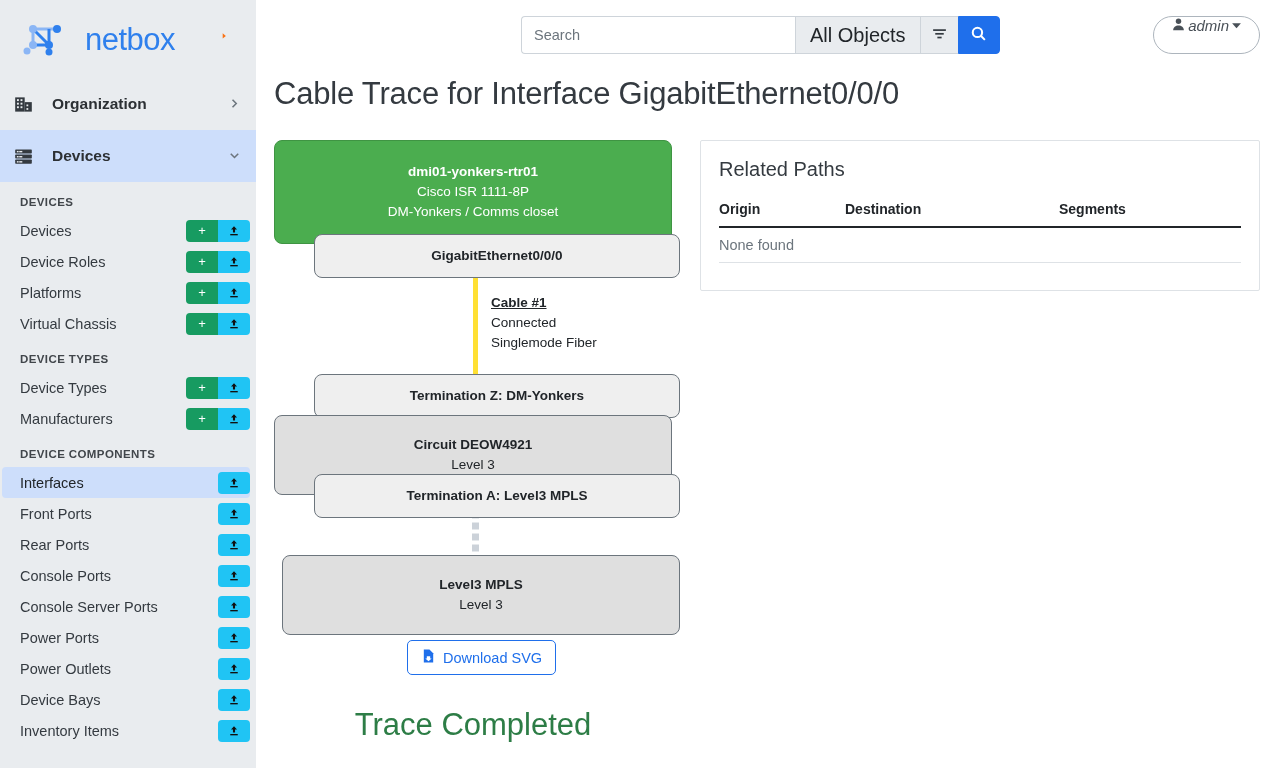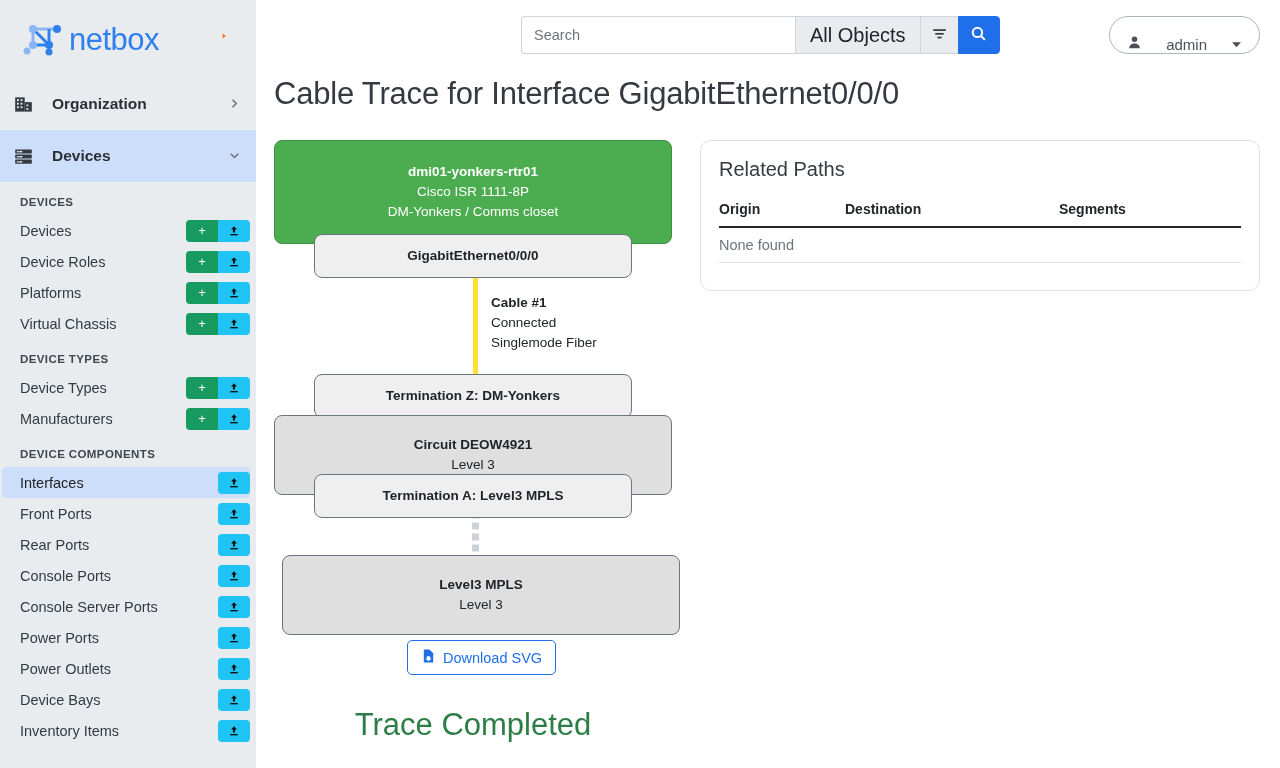--- a/index.html
+++ b/index.html
@@ -29,7 +29,7 @@
     align-items: center;
     padding: 0 16px 0 22px;
   }
-  .brand-logo { display: flex; align-items: center; gap: 1px; }
+  .brand-logo { display: flex; align-items: center; gap: 17px; }
   .brand-word {
     font-size: 31px;
     font-weight: 500;

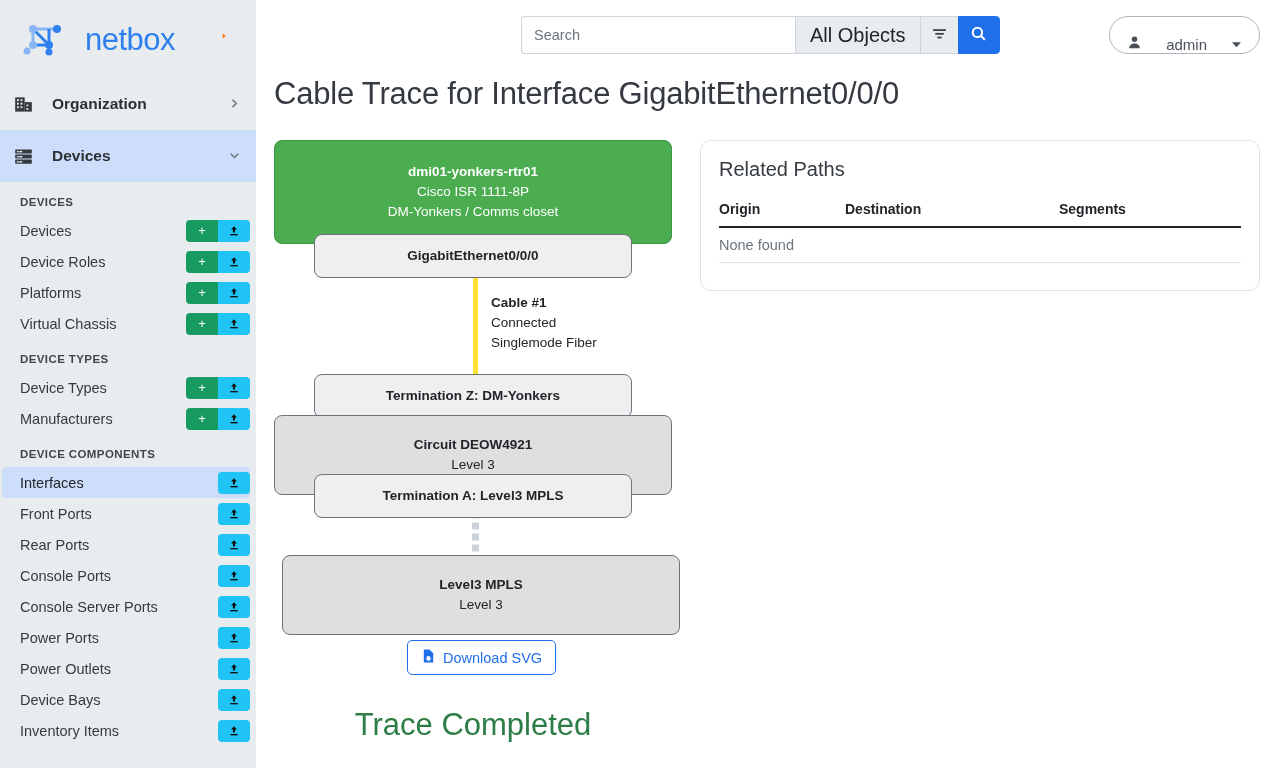--- a/index.html
+++ b/index.html
@@ -153,7 +153,7 @@
 
   .user-btn {
     margin-left: auto;
-    display: flex; align-items: flex-end; gap: 24px;
+    display: flex; align-items: flex-start; gap: 2px;
     height: 38px;
     padding: 0 17px;
     border: 1px solid #adb5bd;
@@ -162,6 +162,7 @@
     color: #495057;
     background: #fff;
     cursor: pointer;
+    font-style: italic;
   }
 
   .page-title {

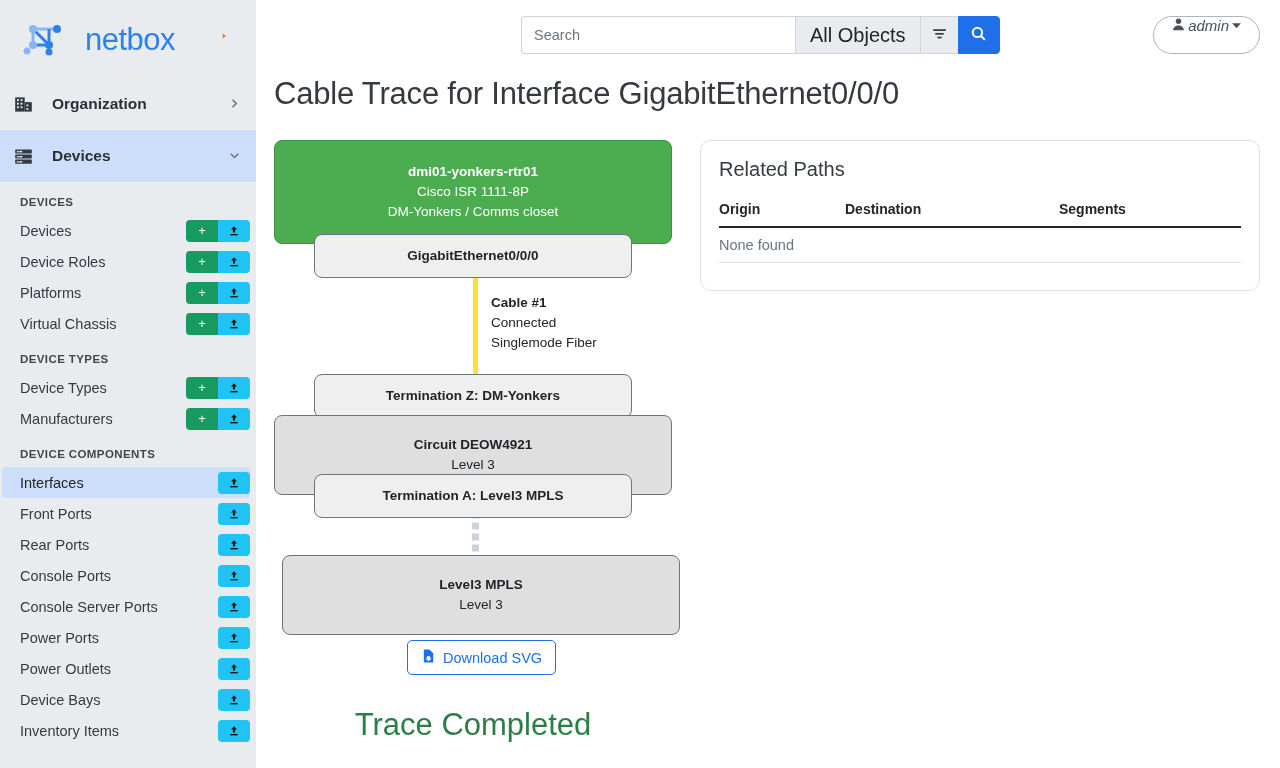--- a/index.html
+++ b/index.html
@@ -267,7 +267,7 @@
     flex: 1;
     max-width: 567px;
     border: 1px solid #dee2e6;
-    border-radius: 11px;
+    border-radius: 2px;
     background: #fff;
     padding: 17px 18px 22px 18px;
     height: 151px;

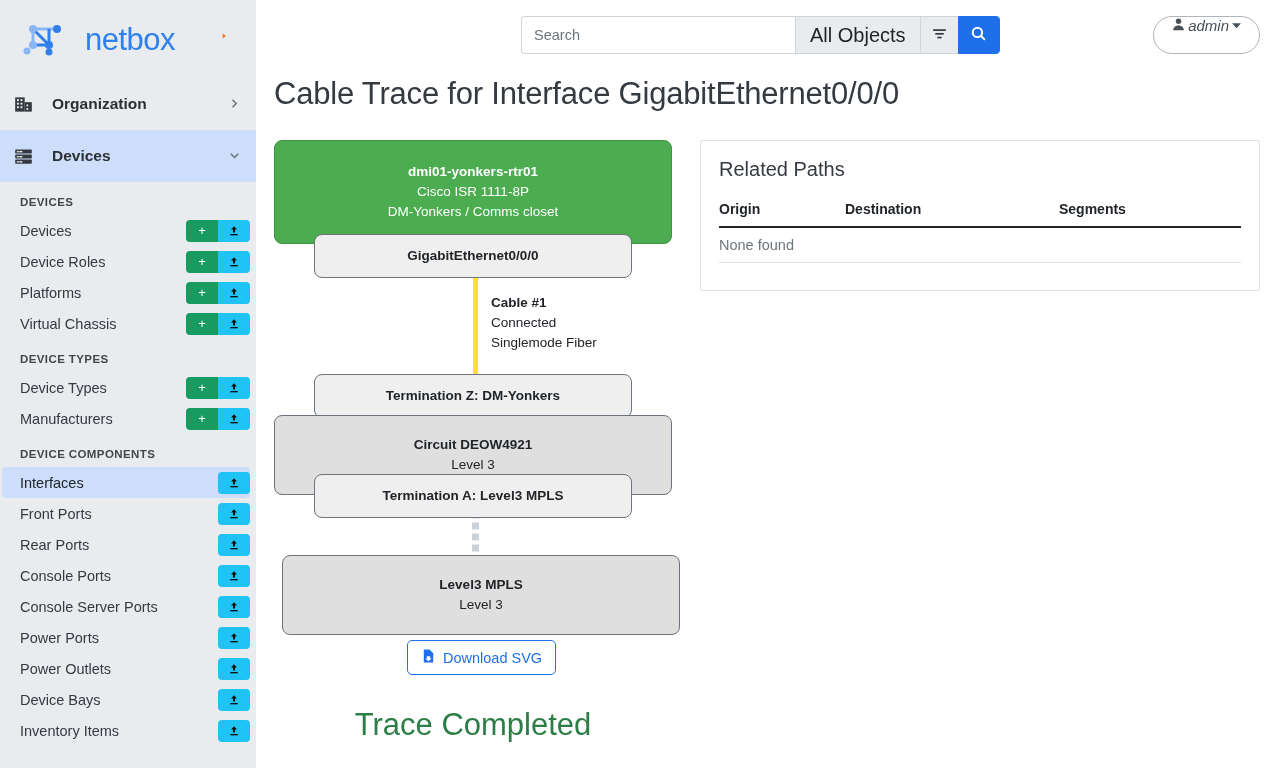--- a/index.html
+++ b/index.html
@@ -203,7 +203,7 @@
   }
   .node-term {
     background: #efefef; border-color: #6c757d; color: #212529;
-    height: 44px; width: 318px; left: 40px;
+    height: 44px; width: 366px; left: 40px;
   }
   .node-circuit {
     left: 0; width: 398px; height: 80px;

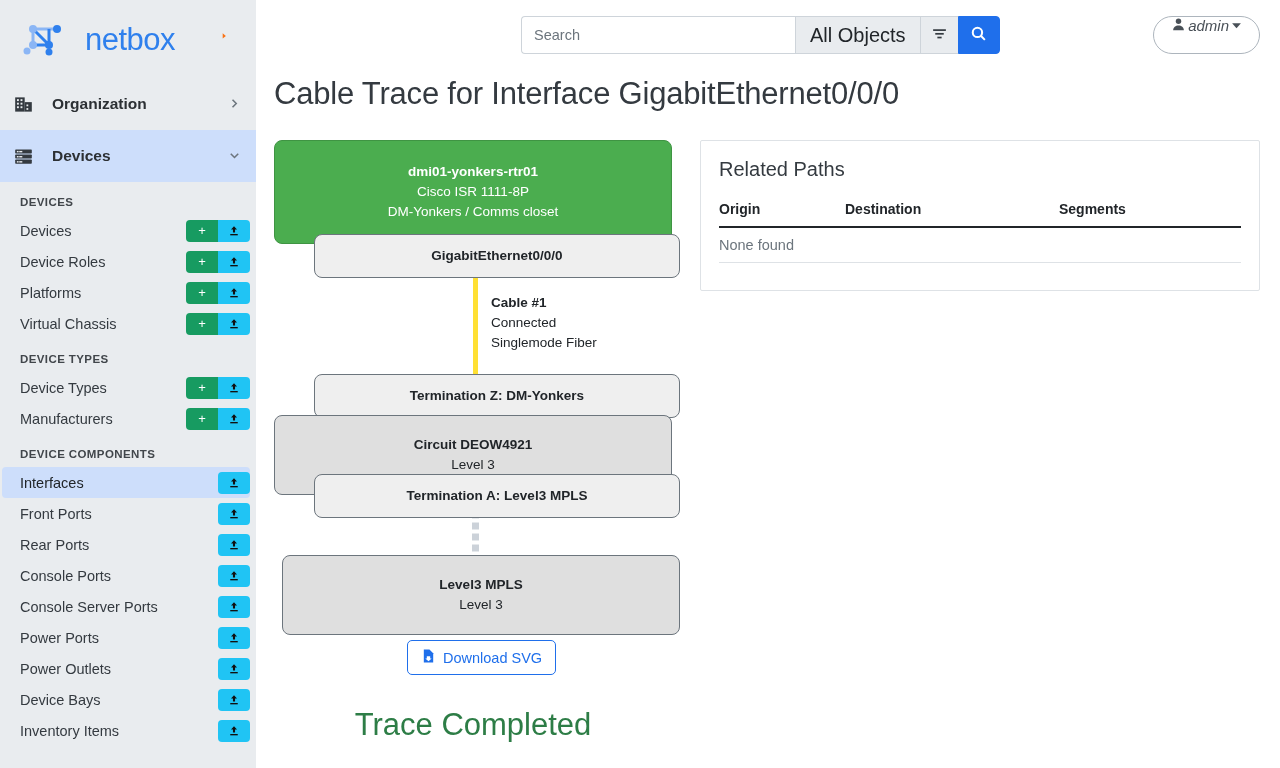--- a/index.html
+++ b/index.html
@@ -236,7 +236,7 @@
     line-height: 20px;
     color: #212529;
   }
-  .cable-label .cl-name { font-weight: 700; }
+  .cable-label .cl-name { font-weight: 700; text-decoration: underline; }
 
   .dl-btn {
     display: inline-flex;

